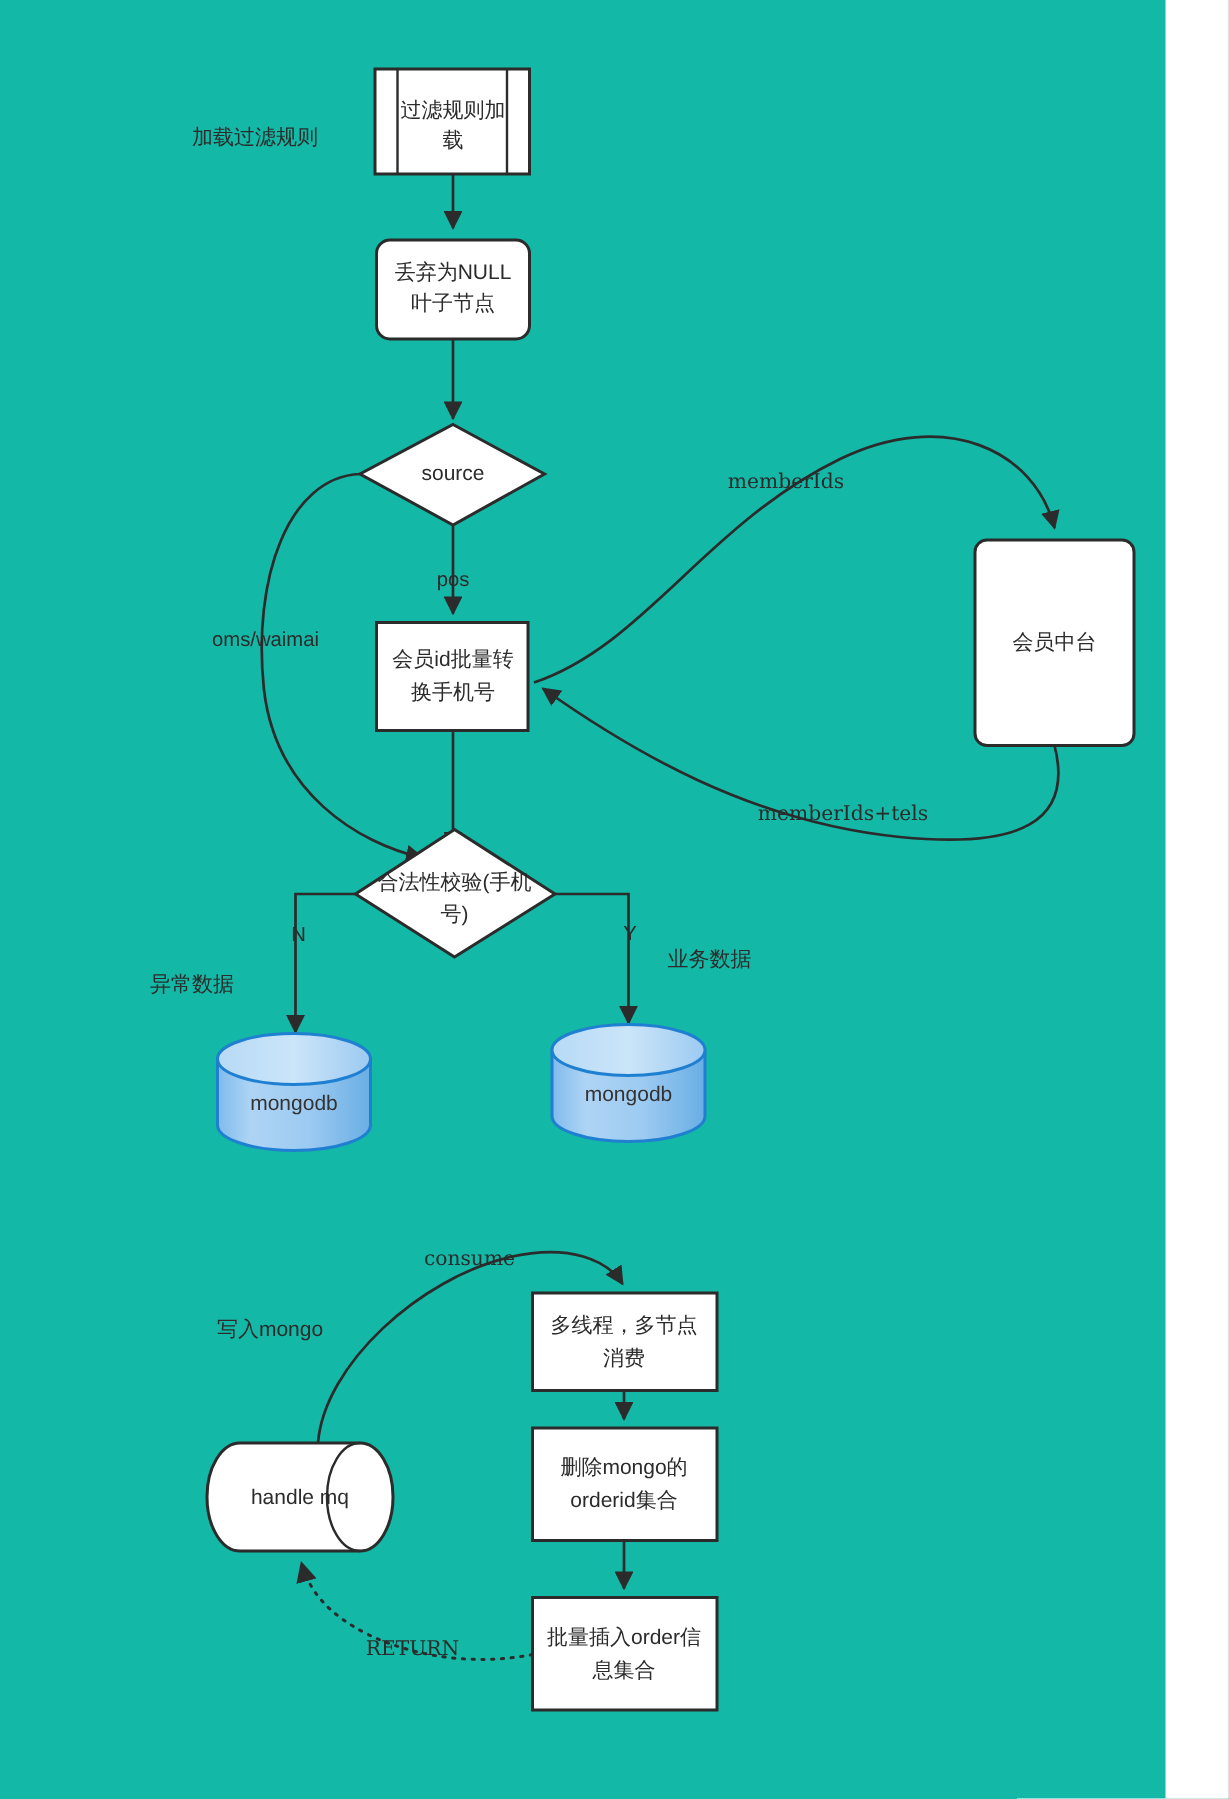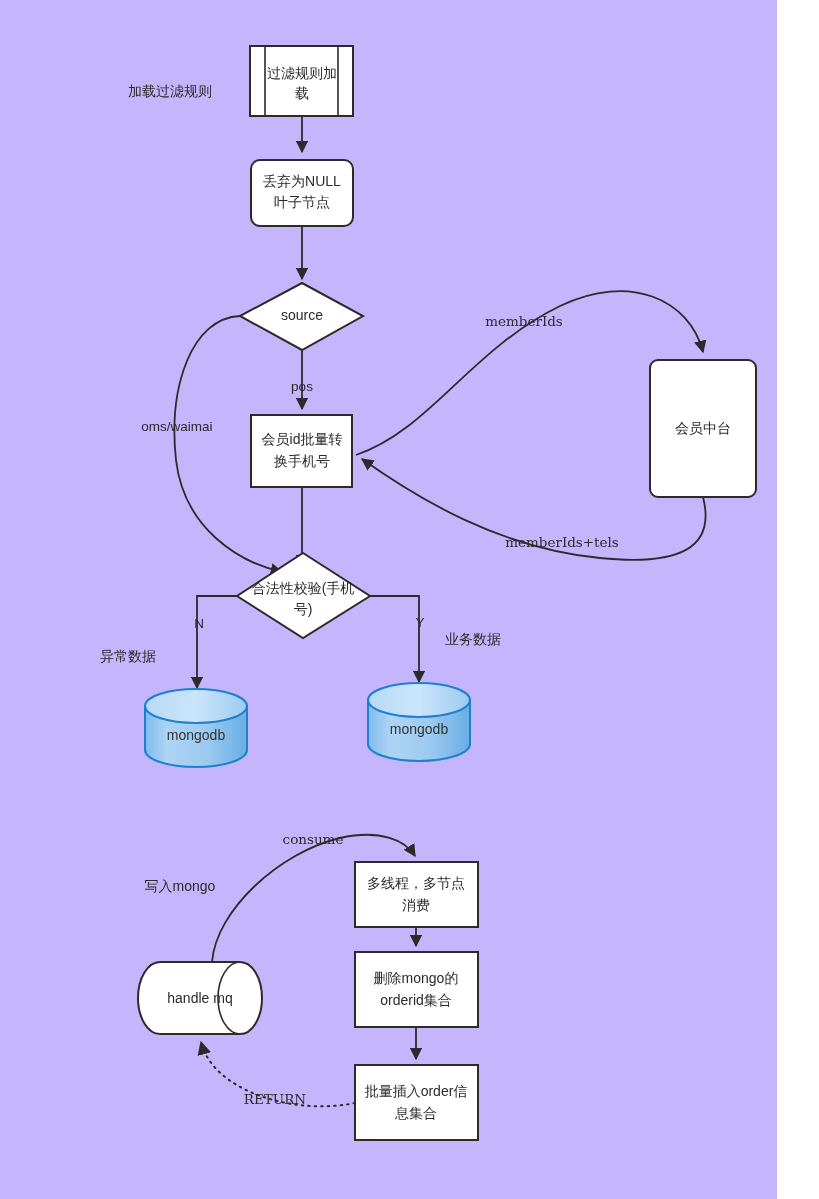--- a/index.html
+++ b/index.html
@@ -14,7 +14,7 @@
     position: relative;
     width: 777px;
     height: 1199px;
-    background: #c4b5fd;
+    background: #14b8a6;
     overflow: hidden;
   }
   svg.canvas {

